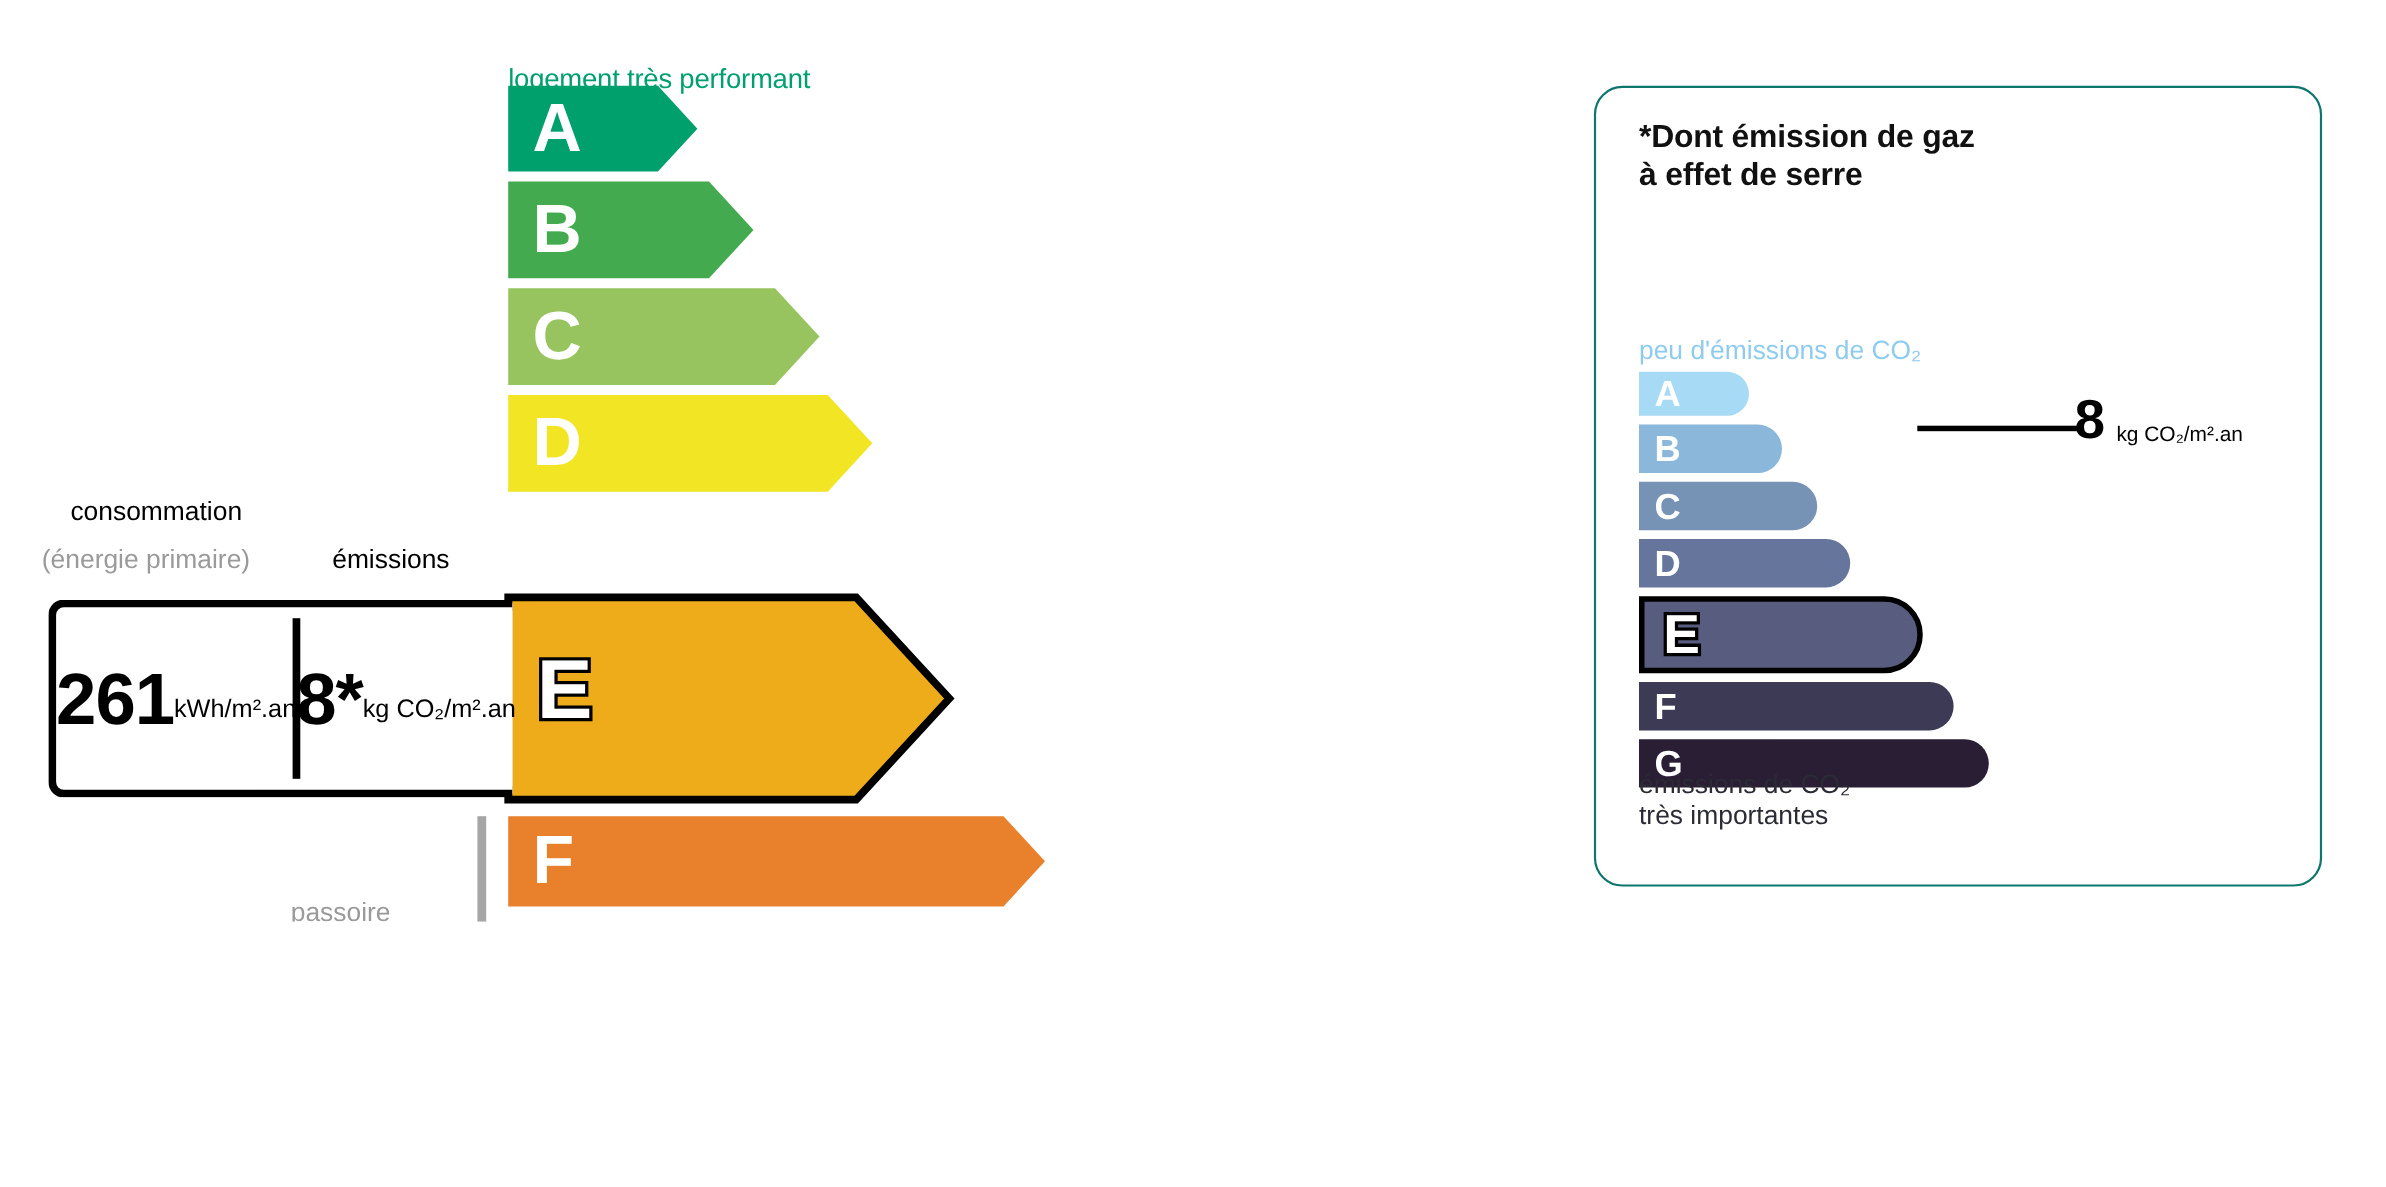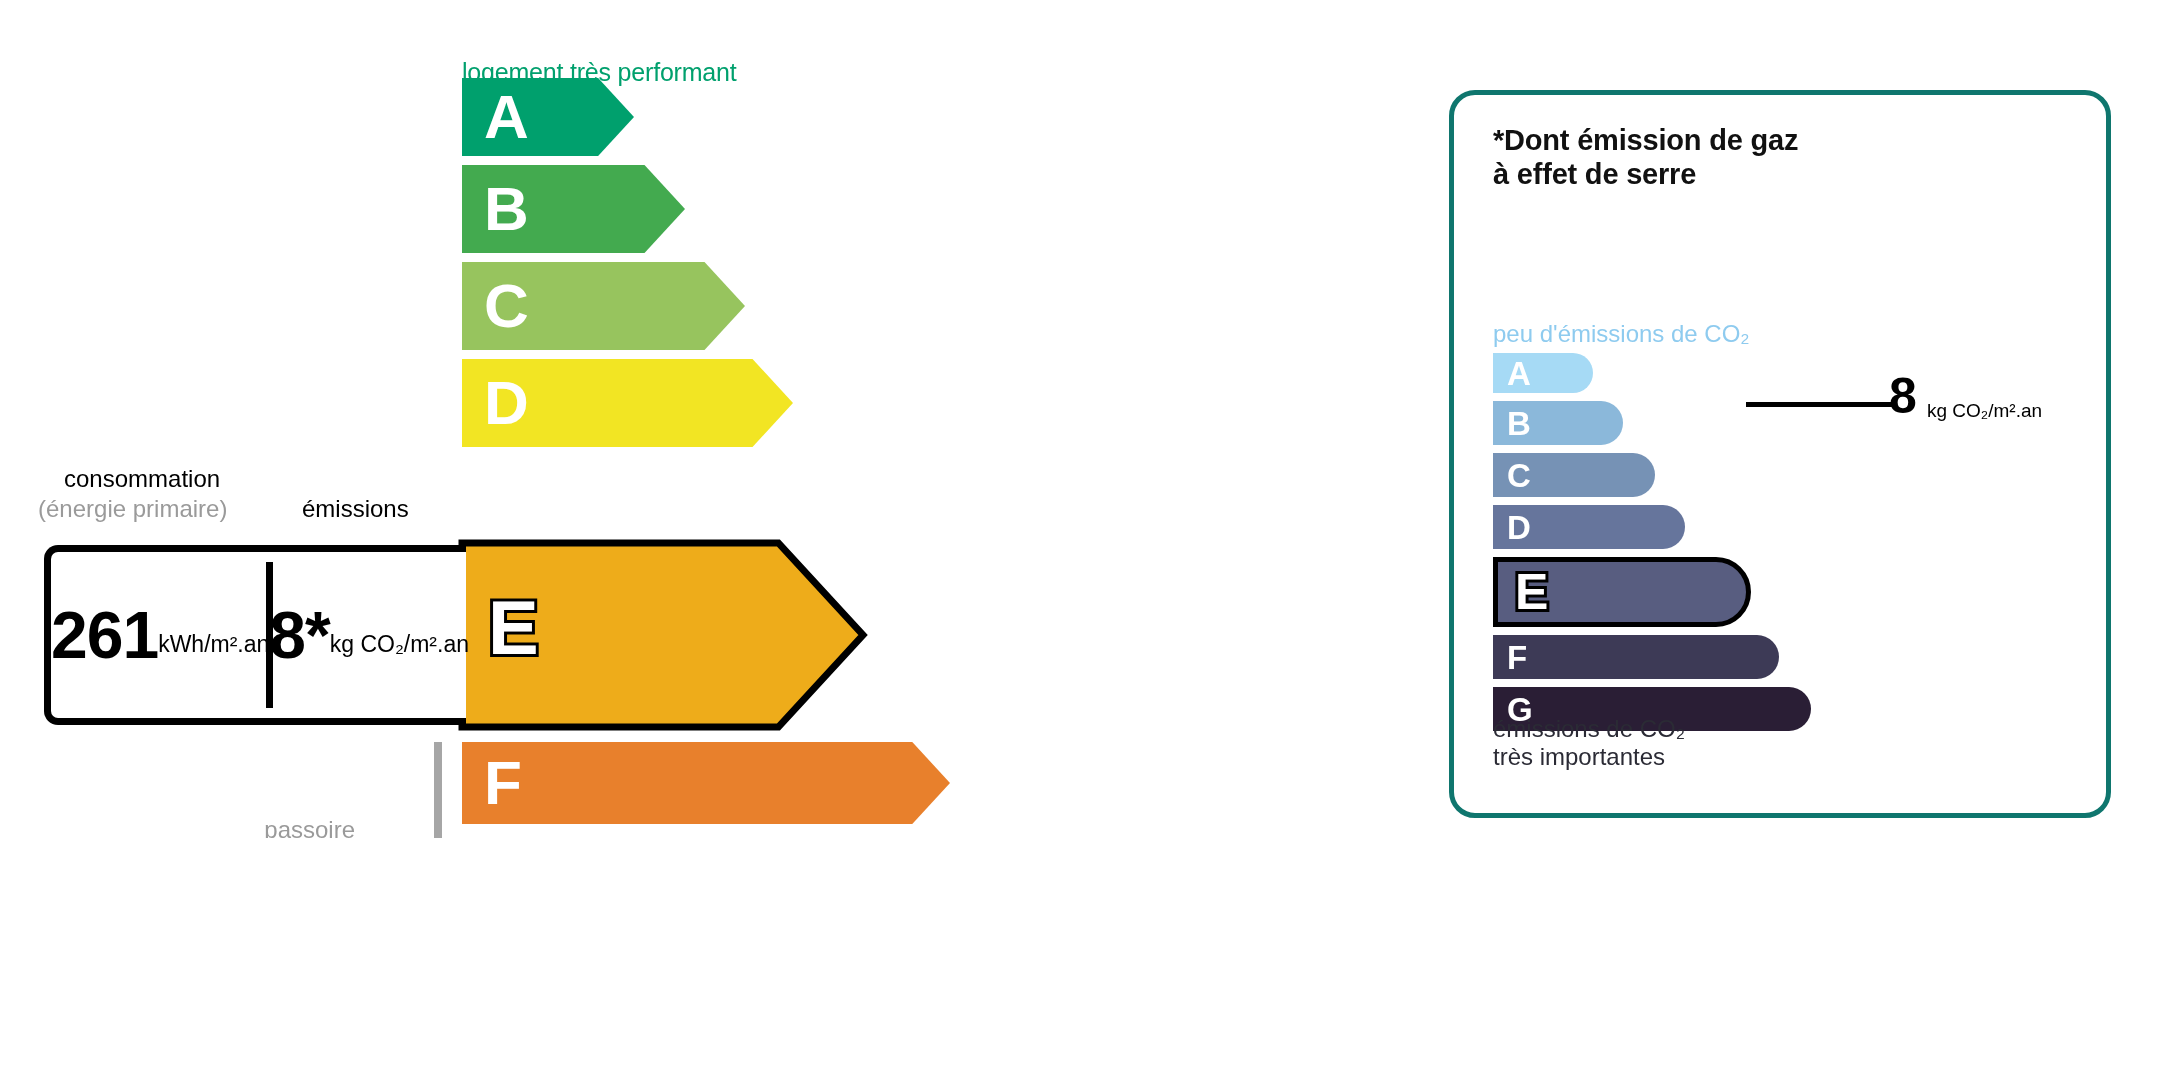--- a/index.html
+++ b/index.html
@@ -187,10 +187,10 @@
   #co2-panel {
     position: absolute;
     left: 1449px;
-    top: 90px;
+    top: 78px;
     width: 662px;
     height: 728px;
-    border: 5px solid #0f766e;
+    border: 2px solid #0f766e;
     border-radius: 26px;
     background: #ffffff;
     box-sizing: border-box;

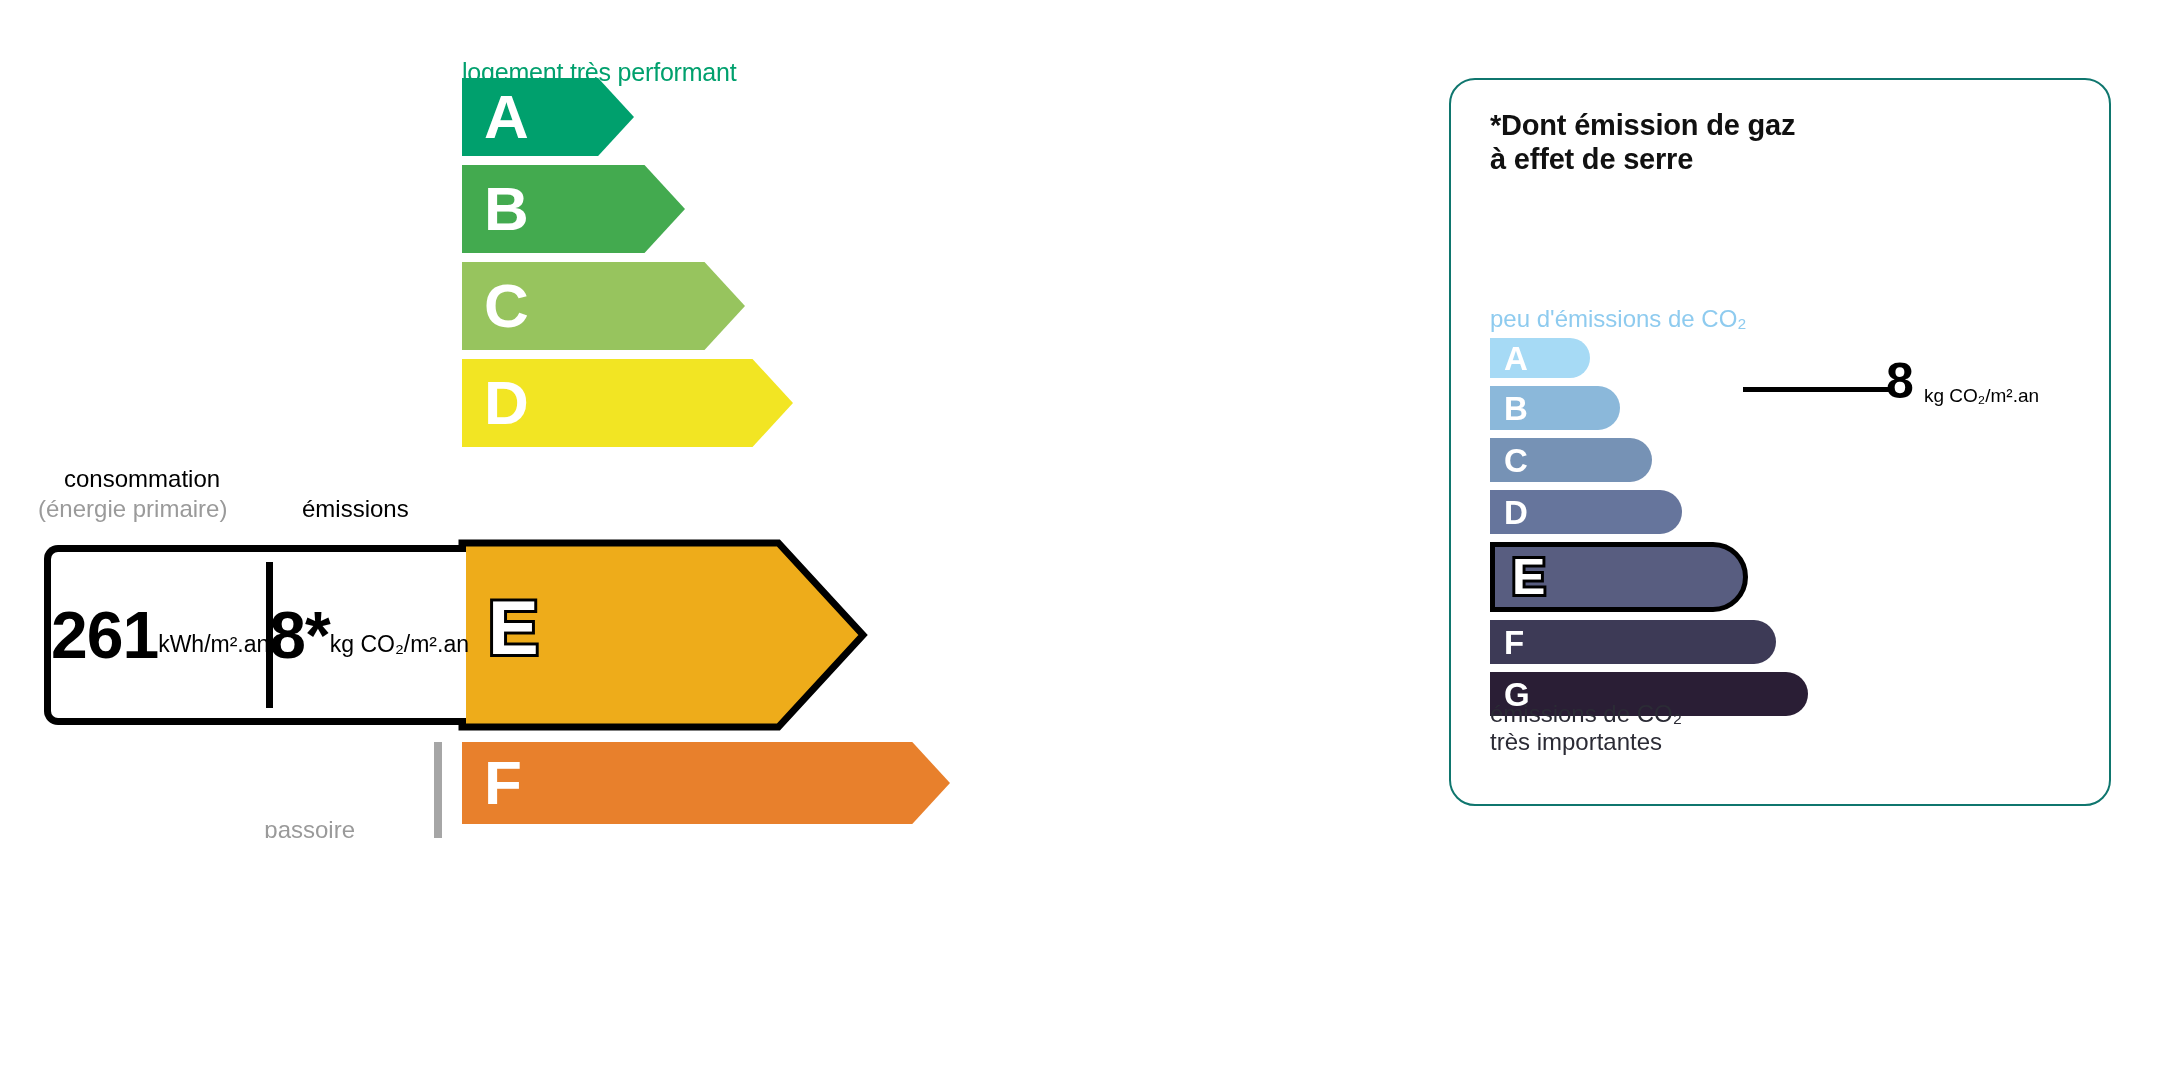--- a/index.html
+++ b/index.html
@@ -138,7 +138,7 @@
   }
   #label-consommation {
     left: 64px;
-    top: 465px;
+    top: 452px;
     color: #000000;
   }
   #label-energie-primaire {

